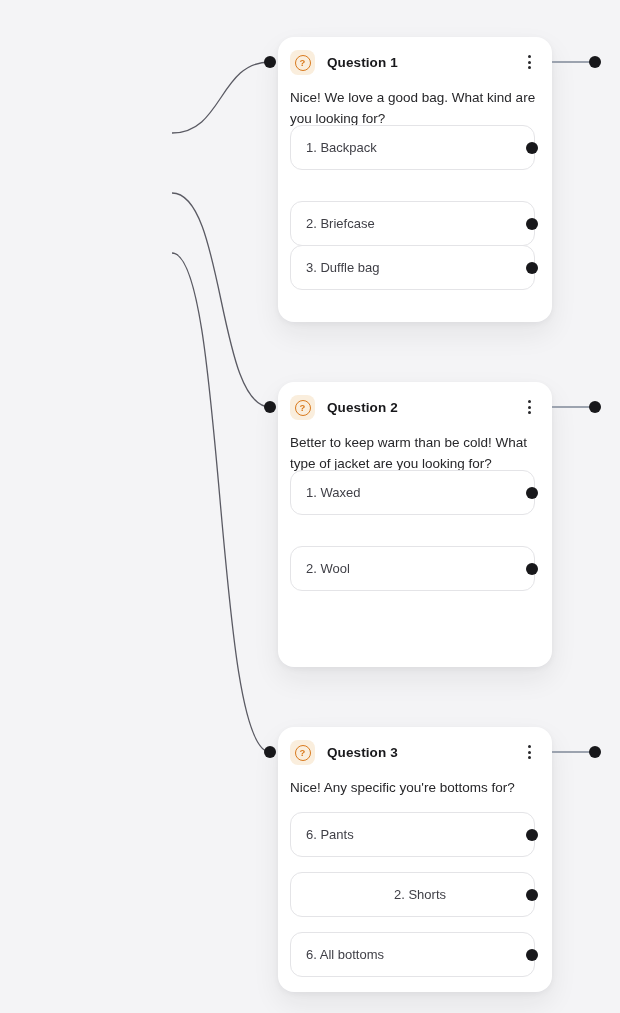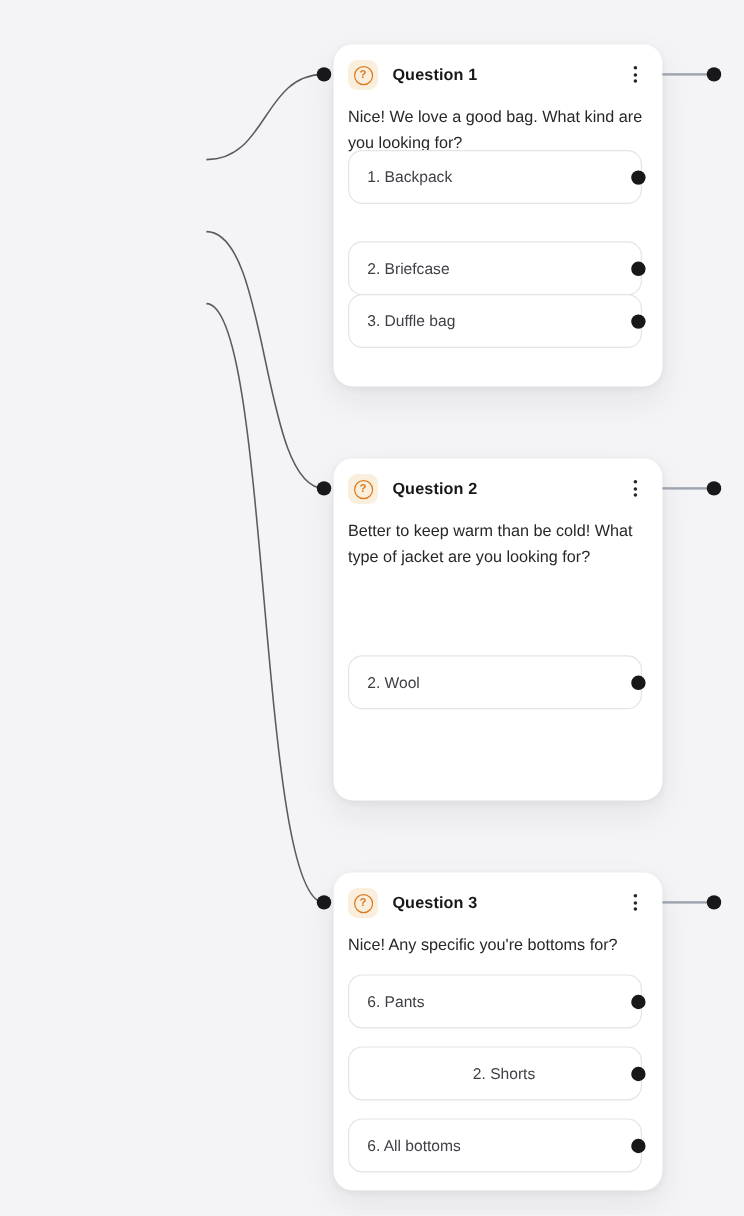--- a/index.html
+++ b/index.html
@@ -123,6 +123,10 @@
         <i></i>
       </div>
     <div class="body-text">Better to keep warm than be cold! What type of jacket are you looking for?</div>
+    <div class="pill opt-pill o1">
+      <span class="pill-label">1. Waxed</span>
+      <span class="port"></span>
+    </div>
     <div class="pill opt-pill o2">
       <span class="pill-label">2. Wool</span>
       <span class="port"></span>

